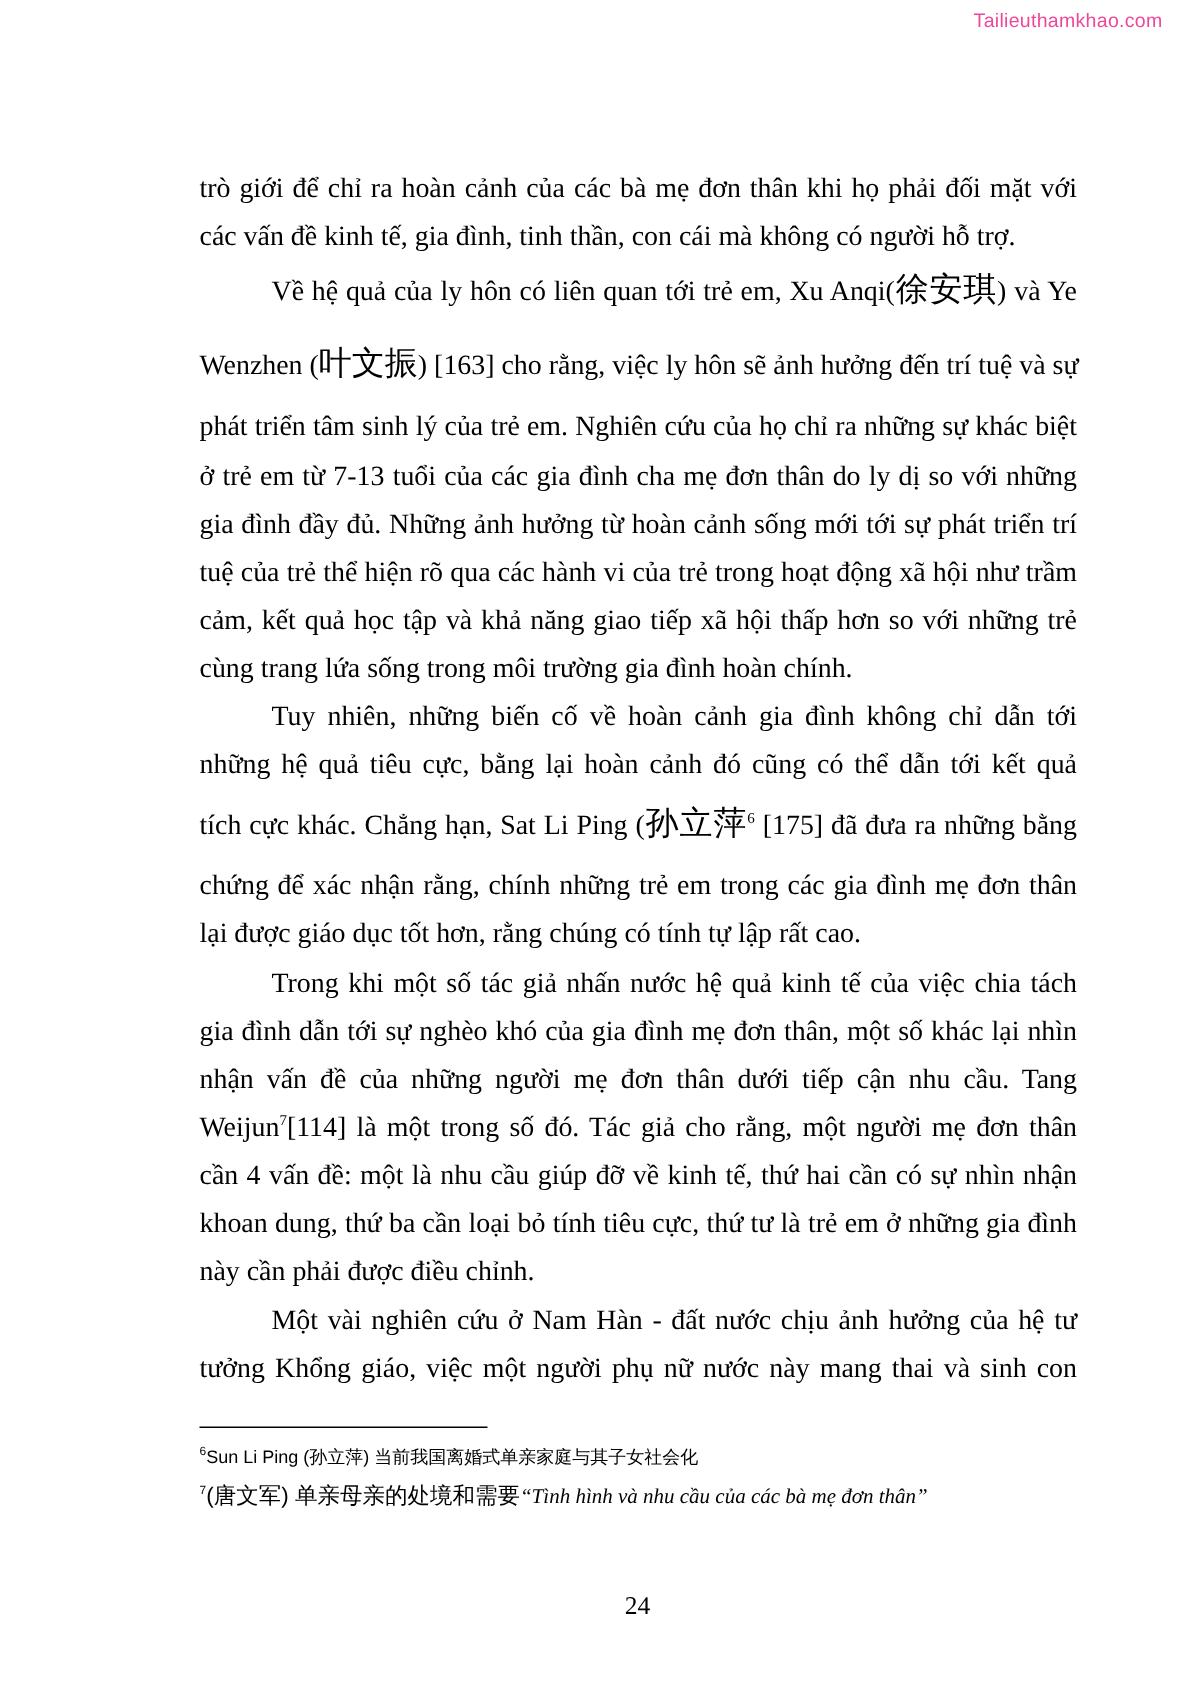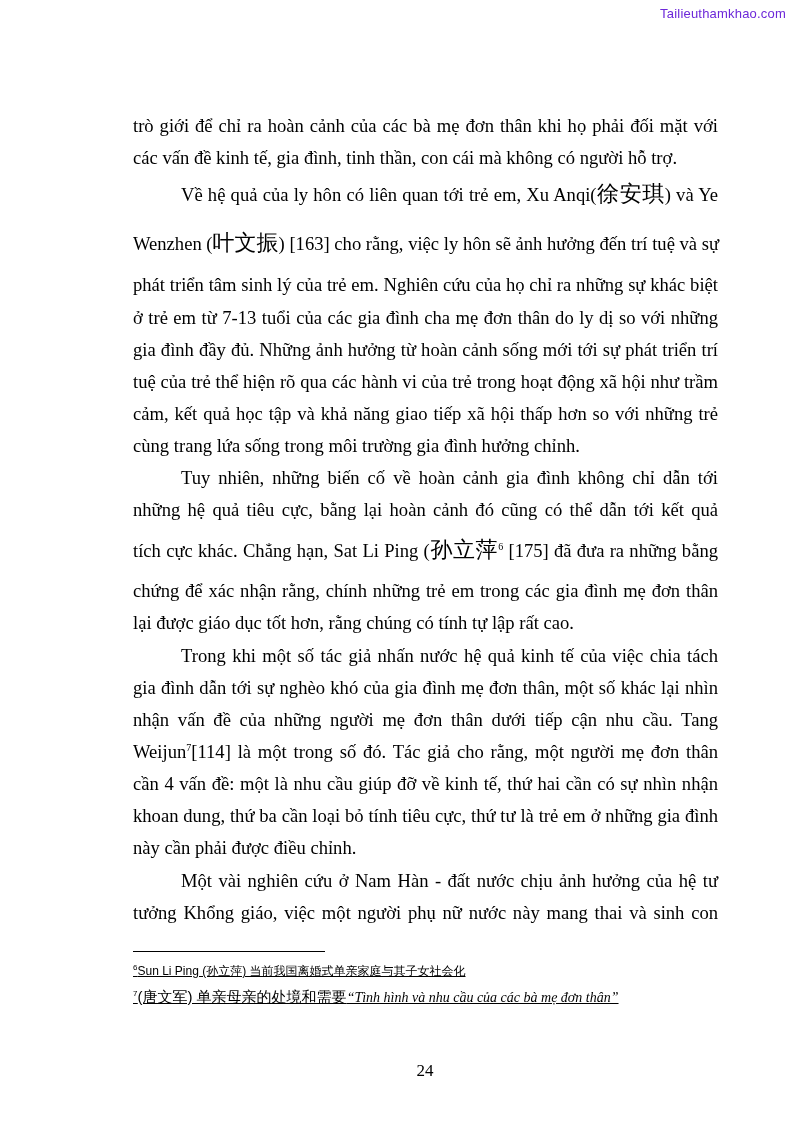--- a/index.html
+++ b/index.html
@@ -9,9 +9,9 @@
     color: #000;
   }
   .watermark {
-    position: absolute; top: 6px; right: 8px;
+    position: absolute; top: 6px; right: 19px;
     font-family: "Liberation Sans", "DejaVu Sans", sans-serif;
-    font-size: 13px; color: #6d28d9; letter-spacing: 0.2px;
+    font-size: 13px; color: #ec4899; letter-spacing: 0.2px;
   }
   .line {
     position: absolute; left: 133px; width: 585px;

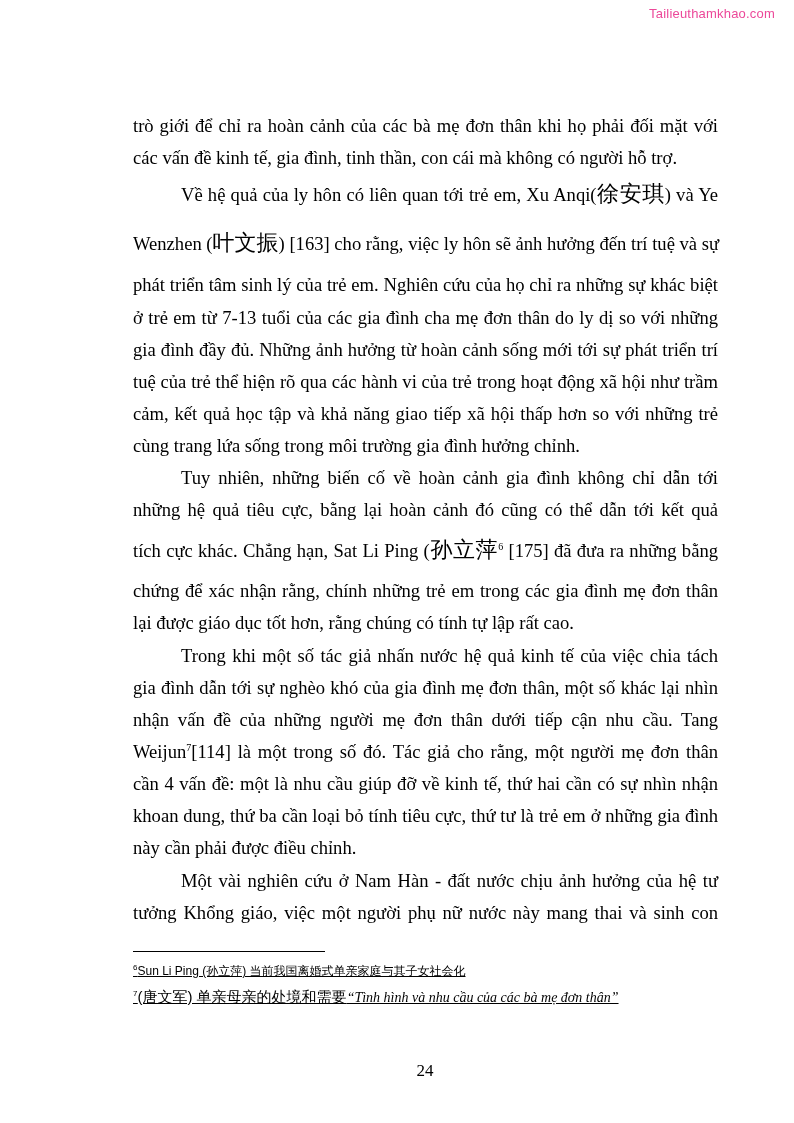--- a/index.html
+++ b/index.html
@@ -57,7 +57,7 @@
   <div class="line justify" style="top:339px">gia đình đầy đủ. Những ảnh hưởng từ hoàn cảnh sống mới tới sự phát triển trí</div>
   <div class="line justify" style="top:371px">tuệ của trẻ thể hiện rõ qua các hành vi của trẻ trong hoạt động xã hội như trầm</div>
   <div class="line justify" style="top:403px">cảm, kết quả học tập và khả năng giao tiếp xã hội thấp hơn so với những trẻ</div>
-  <div class="line" style="top:435px">cùng trang lứa sống trong môi trường gia đình hưởng chỉnh.</div>
+  <div class="line" style="top:435px">cùng trang lứa sống trong môi trường gia đình hoàn chính.</div>
 
   <div class="line indent justify" style="top:467px">Tuy nhiên, những biến cố về hoàn cảnh gia đình không chỉ dẫn tới</div>
   <div class="line justify" style="top:499px">những hệ quả tiêu cực, bằng lại hoàn cảnh đó cũng có thể dẫn tới kết quả</div>

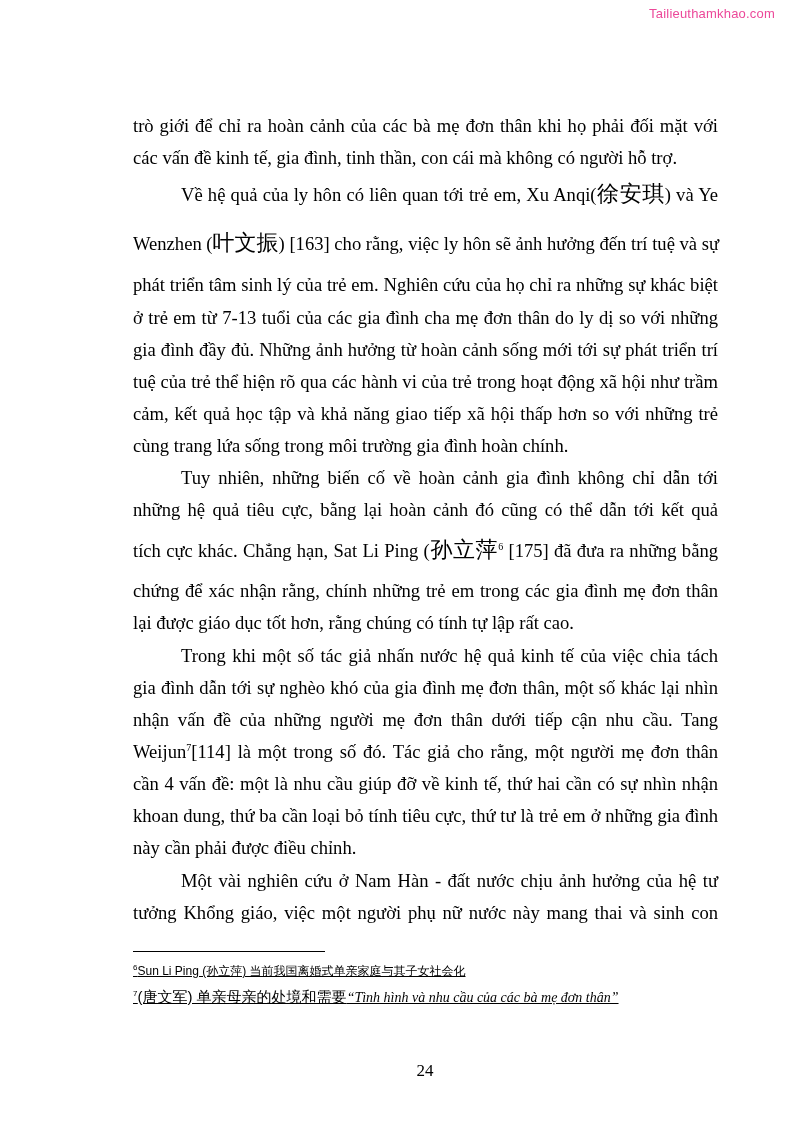--- a/index.html
+++ b/index.html
@@ -29,7 +29,6 @@
     position: absolute; left: 133px; white-space: nowrap;
     font-family: "Liberation Sans", "DejaVu Sans", sans-serif;
     font-size: 12px;
-    text-decoration: underline;
   }
   .footnote sup { font-size: 8px; }
   .fn-italic { font-family: "Liberation Serif", serif; font-style: italic; font-size: 14px; }

